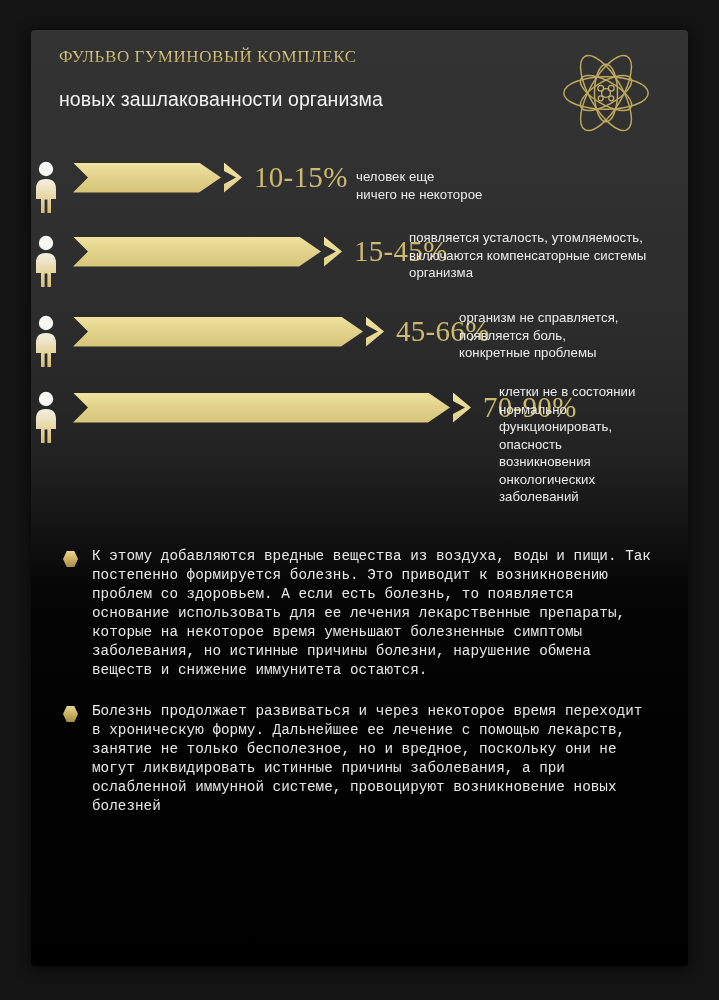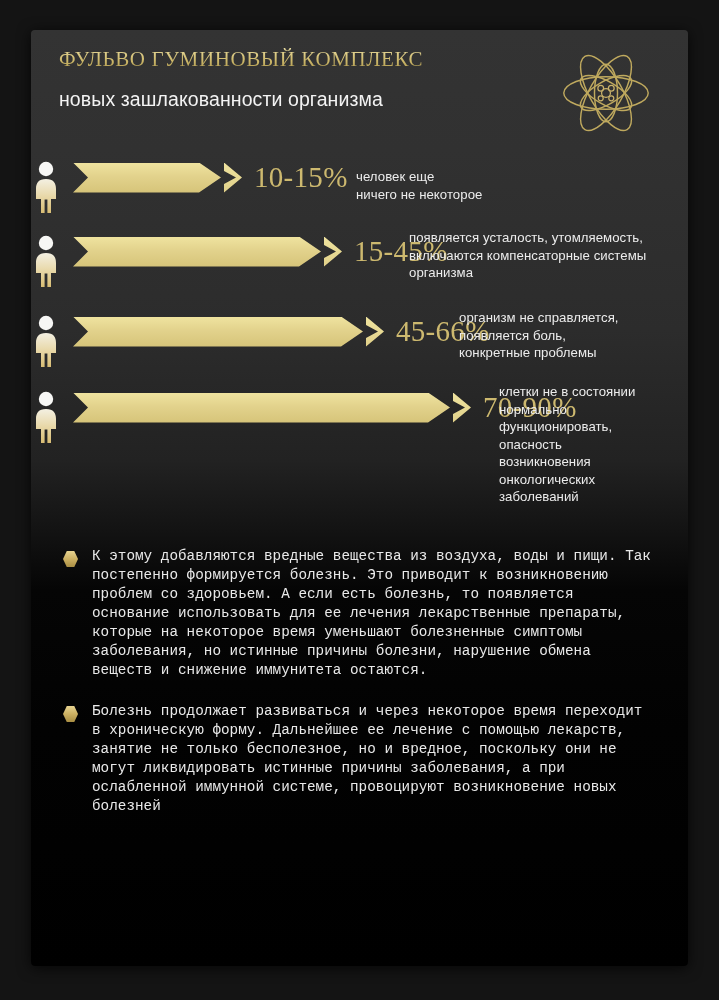--- a/index.html
+++ b/index.html
@@ -55,7 +55,7 @@
     left: 28px;
     top: 17px;
     font-family: "Liberation Serif", "DejaVu Serif", serif;
-    font-size: 21px;
+    font-size: 17px;
     letter-spacing: .6px;
     font-weight: 400;
     color: #d9c87e;

